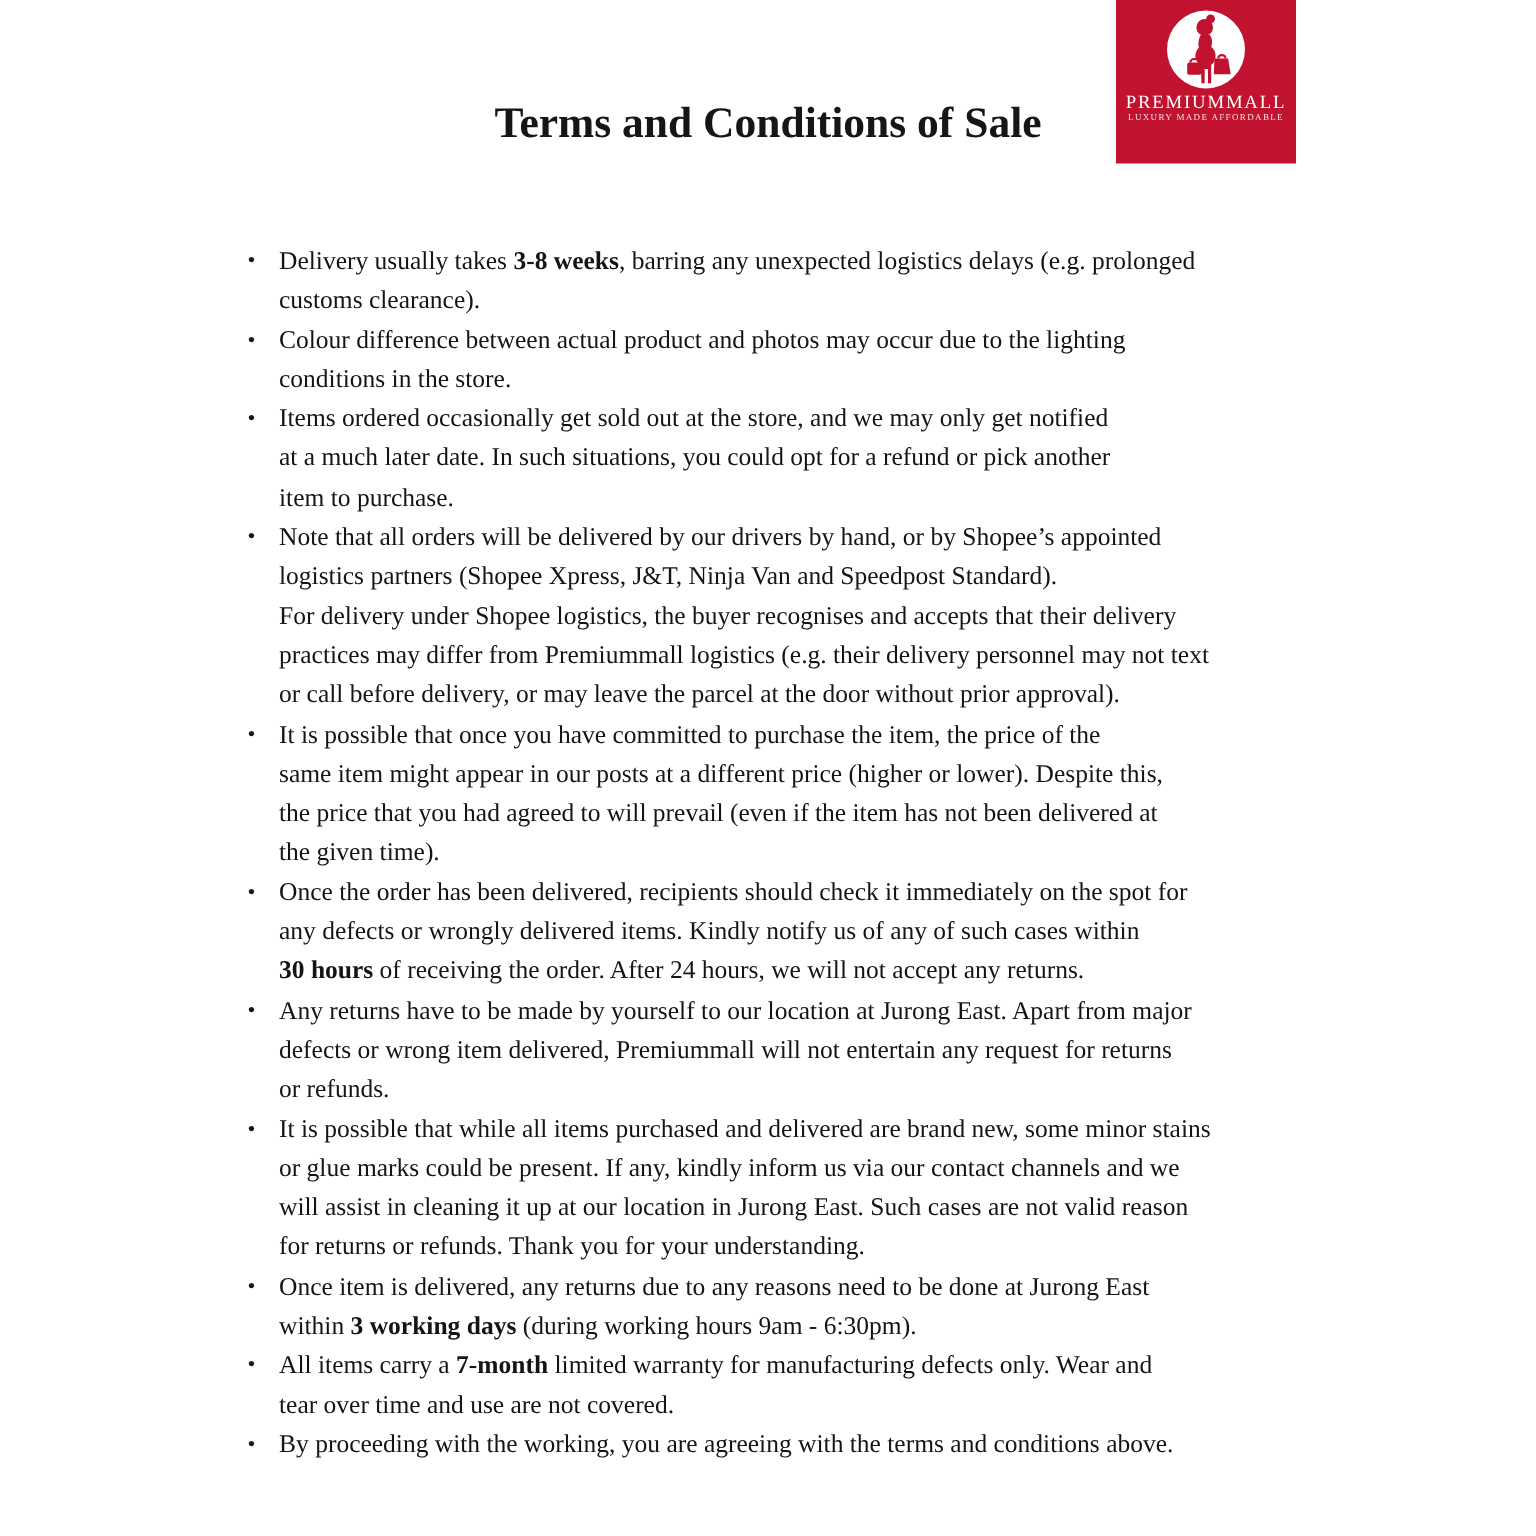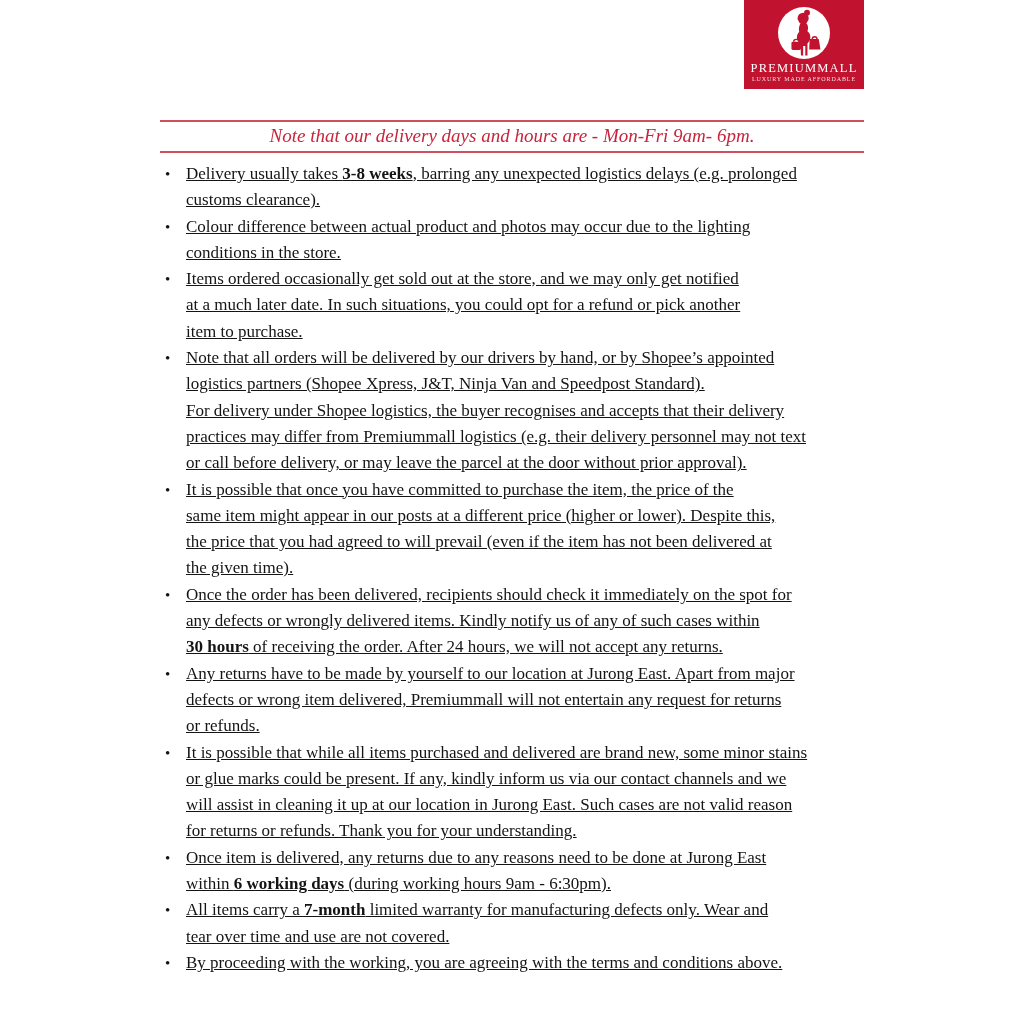--- a/index.html
+++ b/index.html
@@ -148,6 +148,7 @@
     <div class="logo-tagline">LUXURY MADE AFFORDABLE</div>
   </div>
 
+  <h1 class="title">Terms and Conditions of Sale</h1>
 
   <div class="notice">
     <span class="notice-text">Note that our delivery days and hours are - Mon-Fri 9am- 6pm.</span>

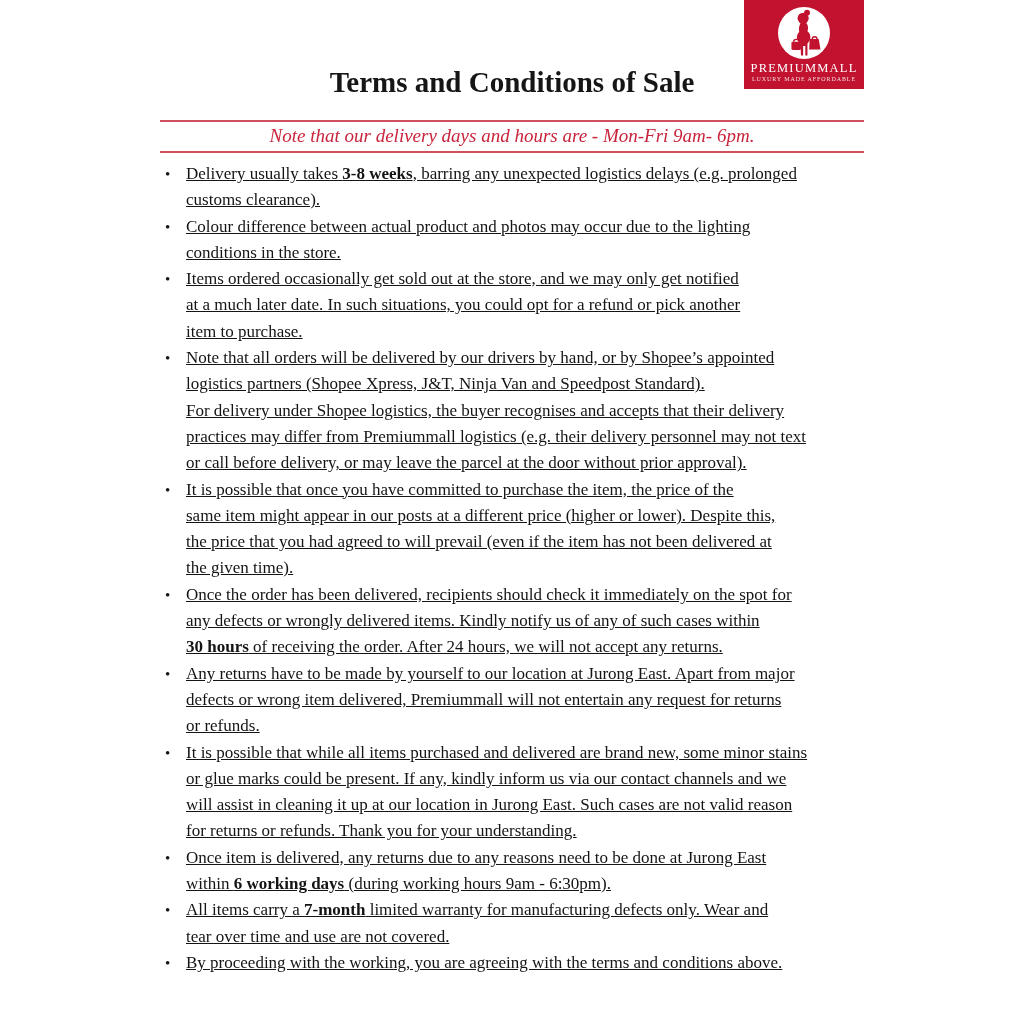--- a/index.html
+++ b/index.html
@@ -24,7 +24,7 @@
     left: 744px;
     top: 0;
     width: 120px;
-    height: 89px;
+    height: 109px;
     background: var(--brand-red, #c1122f);
     text-align: center;
   }

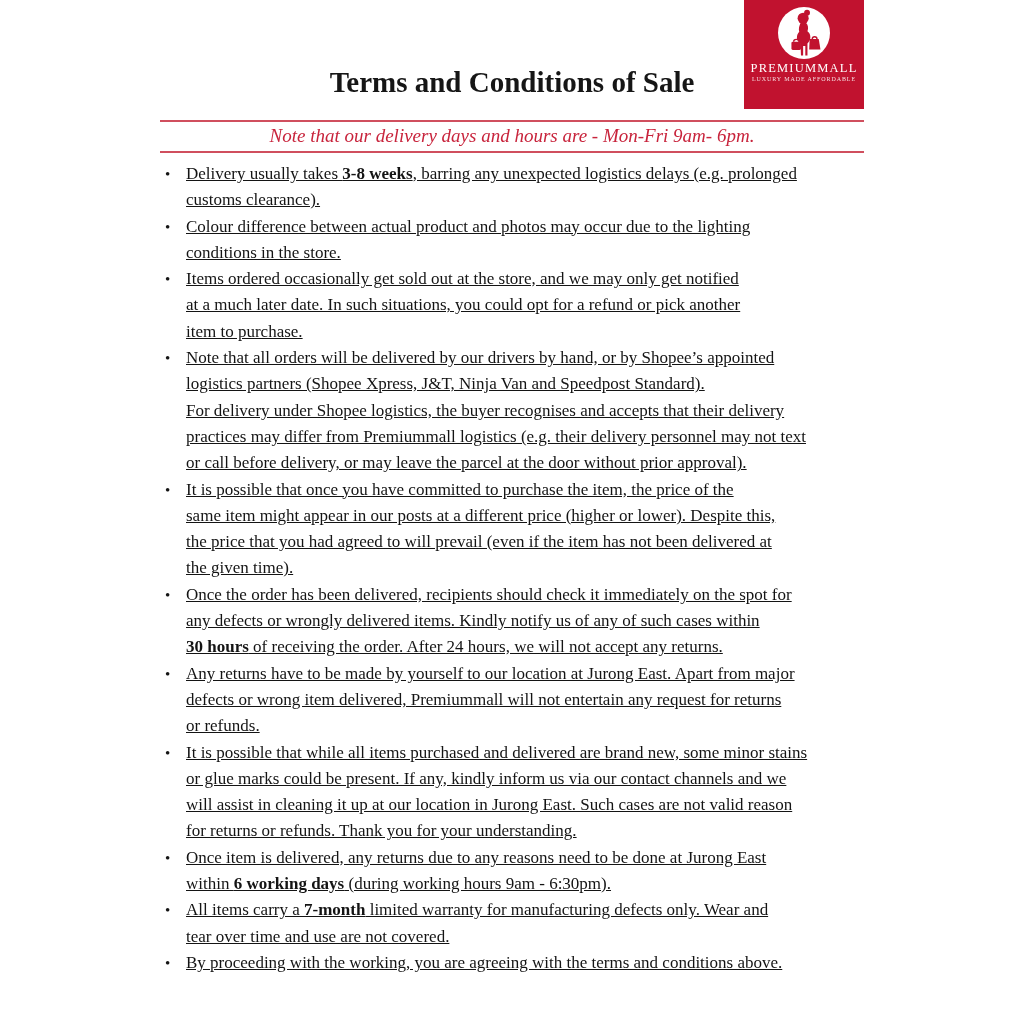--- a/index.html
+++ b/index.html
@@ -150,9 +150,6 @@
 
   <h1 class="title">Terms and Conditions of Sale</h1>
 
-  <div class="notice">
-    <span class="notice-text">Note that our delivery days and hours are - Mon-Fri 9am- 6pm.</span>
-  </div>
 
   <ul class="terms" id="terms-list">
       <li>

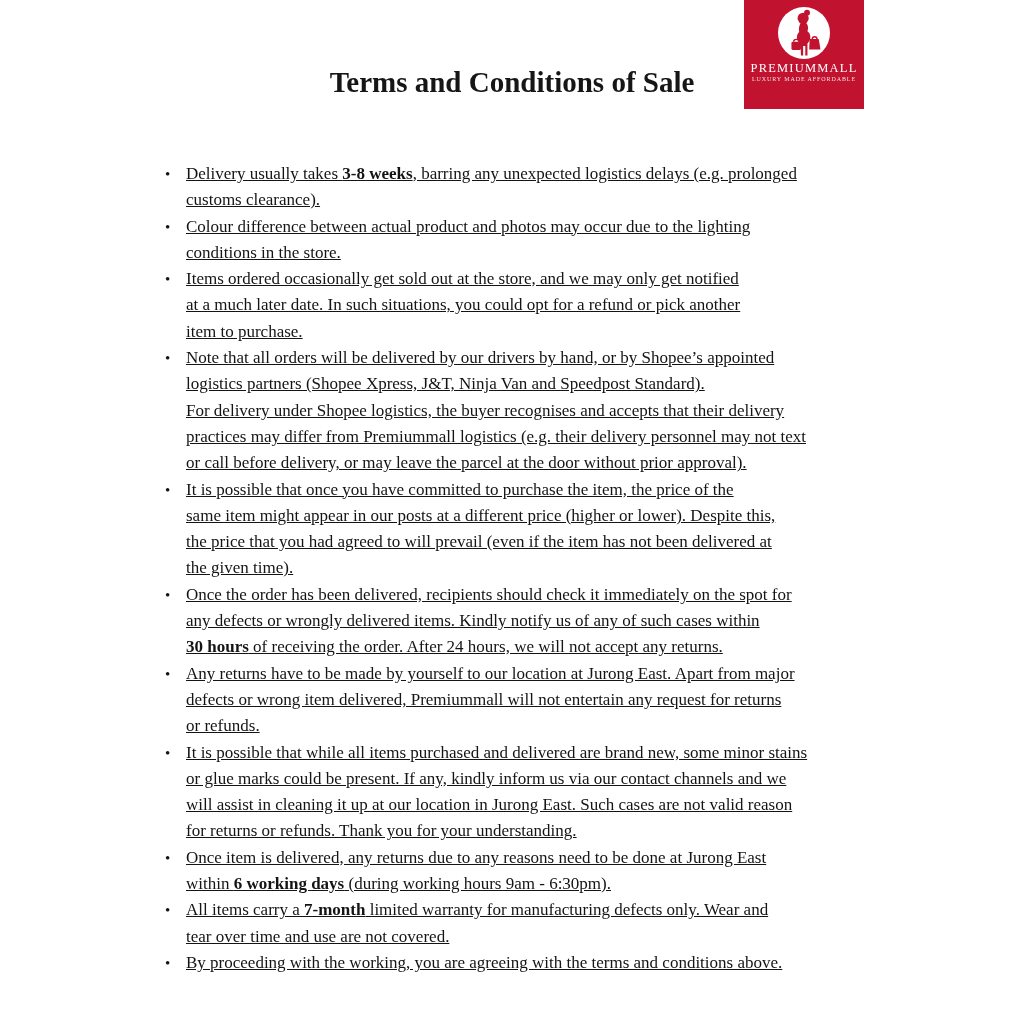--- a/index.html
+++ b/index.html
@@ -119,7 +119,6 @@
   .terms .term-text {
     flex: 1 1 auto;
     white-space: nowrap;
-    text-decoration: underline;
   }
   .terms b { font-weight: bold; }
 </style>

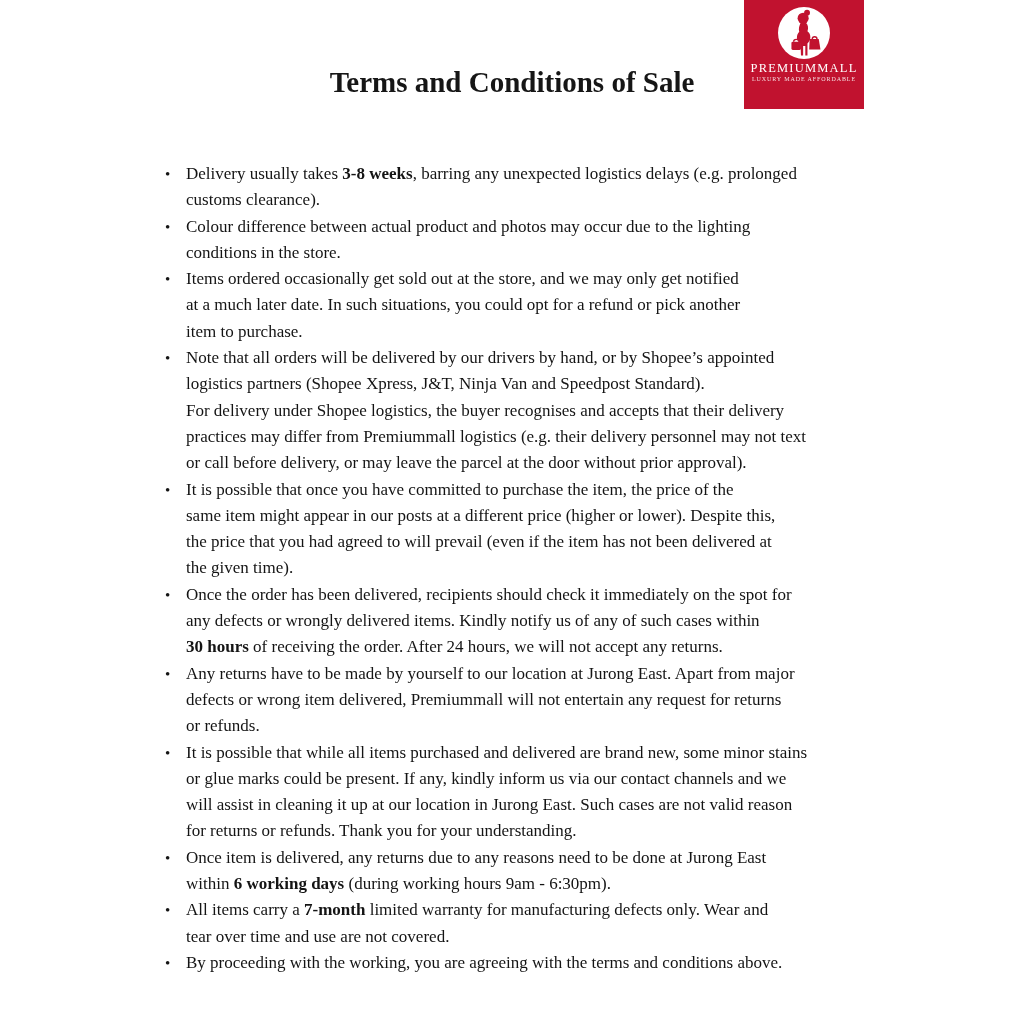--- a/index.html
+++ b/index.html
@@ -185,7 +185,7 @@
       </li>
       <li>
         <span class="marker">•</span>
-        <div class="term-text">Once item is delivered, any returns due to any reasons need to be done at Jurong East<br>within <b>6 working days</b> (during working hours 9am - 6:30pm).</div>
+        <div class="term-text">Once item is delivered, any returns due to any reasons need to be done at Jurong East<br>within <b>3 working days</b> (during working hours 9am - 6:30pm).</div>
       </li>
       <li>
         <span class="marker">•</span>

